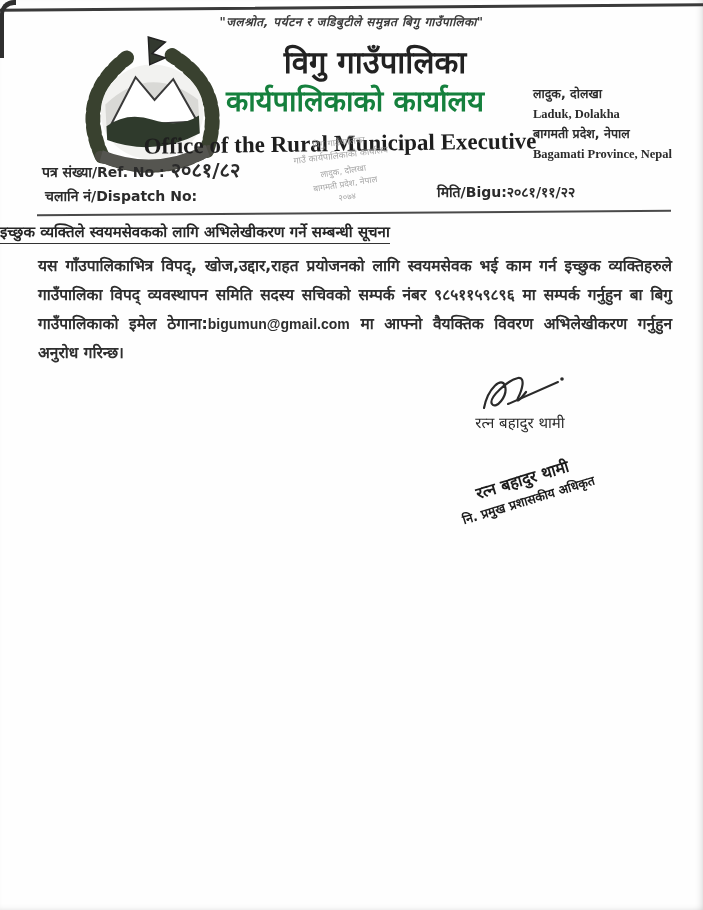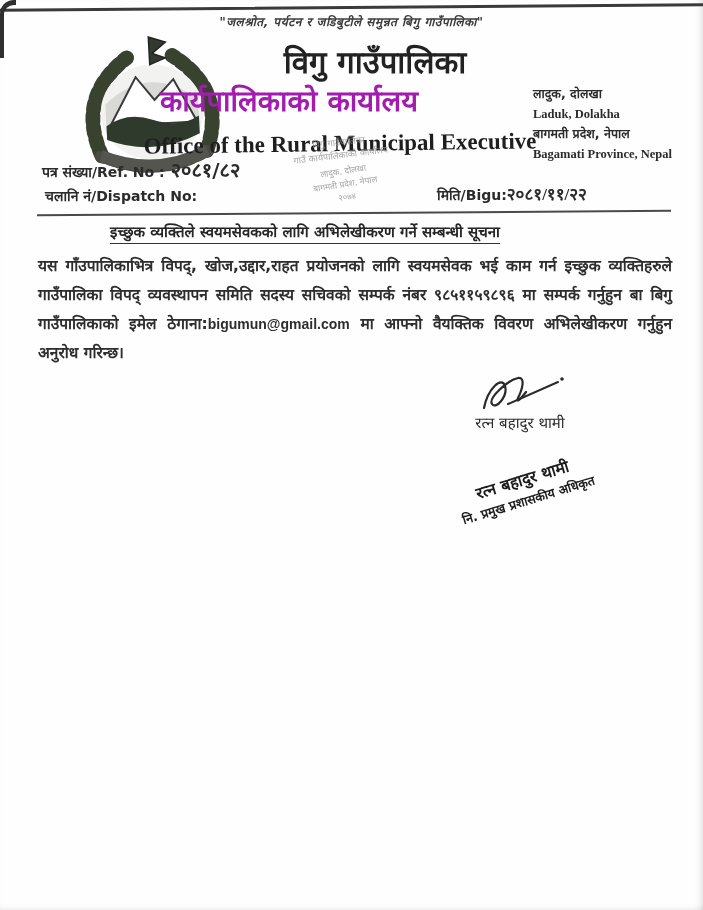--- a/index.html
+++ b/index.html
@@ -39,8 +39,8 @@
     font-size:31px; font-weight:bold; color:#222;
   }
   .subtitle-np {
-    position:absolute; left:160px; top:80px; width:390px; text-align:left;
-    font-size:29px; font-weight:bold; color:#a21caf;
+    position:absolute; left:160px; top:80px; width:390px; text-align:center;
+    font-size:29px; font-weight:bold; color:#15803d;
   }
   .title-en {
     position:absolute; left:160px; top:105px; width:390px; text-align:center;

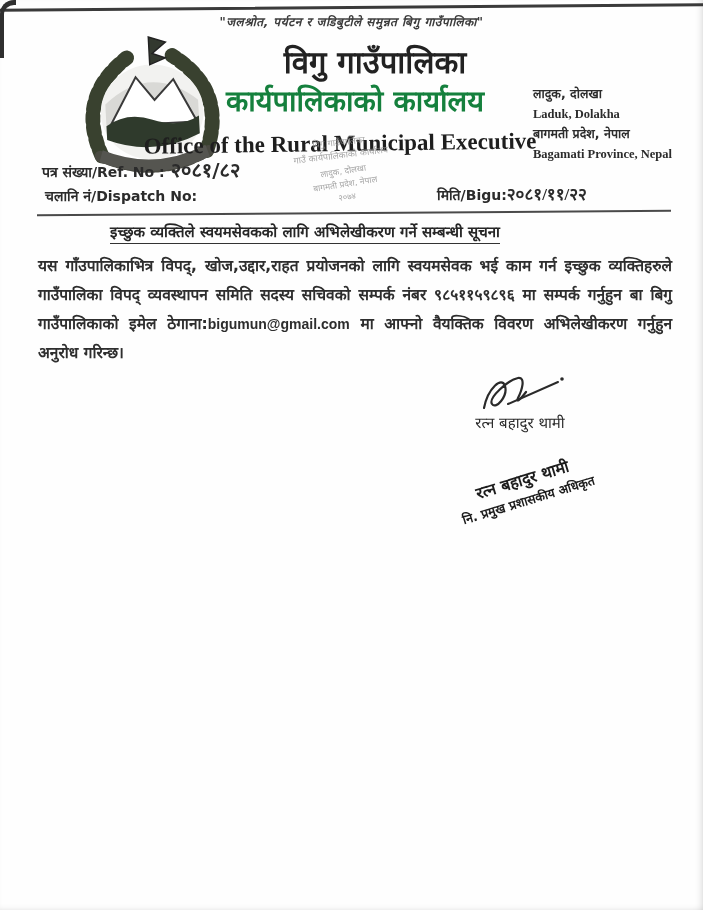--- a/index.html
+++ b/index.html
@@ -74,7 +74,7 @@
   .ref-row .val { font-size:20px; margin-left:6px; }
   .dispatch-row { position:absolute; left:45px; top:186px; font-size:14px; font-weight:bold; color:#2b2b2b;text-align:right; }
   .date-row { position:absolute; left:437px; top:182px; font-size:14px; font-weight:bold; color:#2b2b2b; }
-  .date-row .val { font-size:17px;font-family:Liberation Serif, serif; }
+  .date-row .val { font-size:14px; }
   .separator {
     position:absolute; left:37px; top:212px; width:634px; height:2px;
     background:#4a4a4a; transform:rotate(-0.4deg);

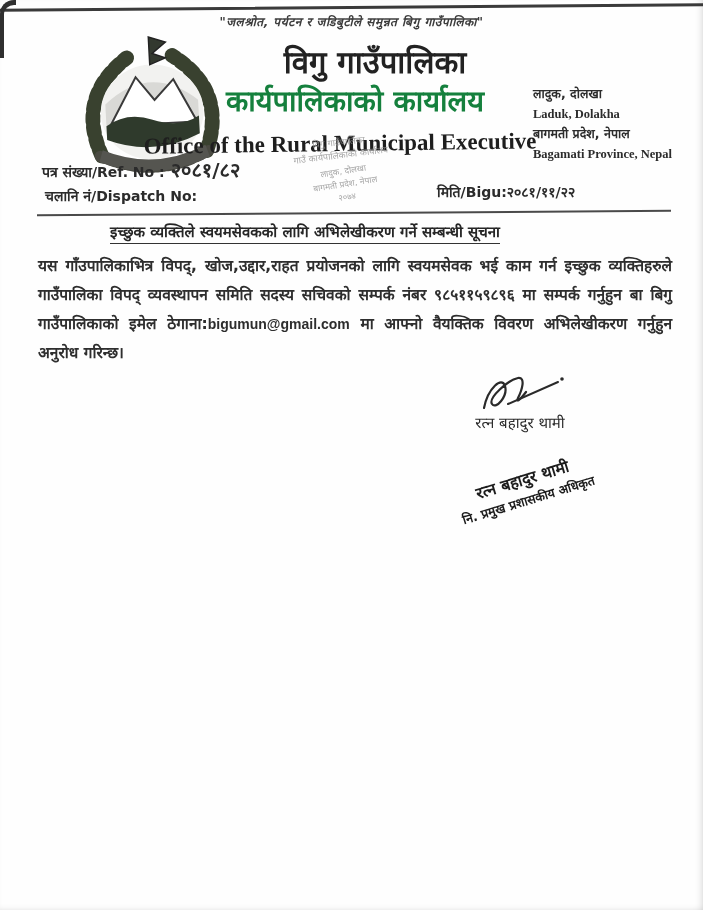--- a/index.html
+++ b/index.html
@@ -81,7 +81,7 @@
   }
   
   .subject {
-    position:absolute; left:0; top:221px; width:610px; text-align:center;
+    position:absolute; left:0; top:221px; width:610px; text-align:left;
     font-size:15px; font-weight:bold; color:#262626;
   }
   .subject span { border-bottom:1.5px solid #333; padding-bottom:2px; }

